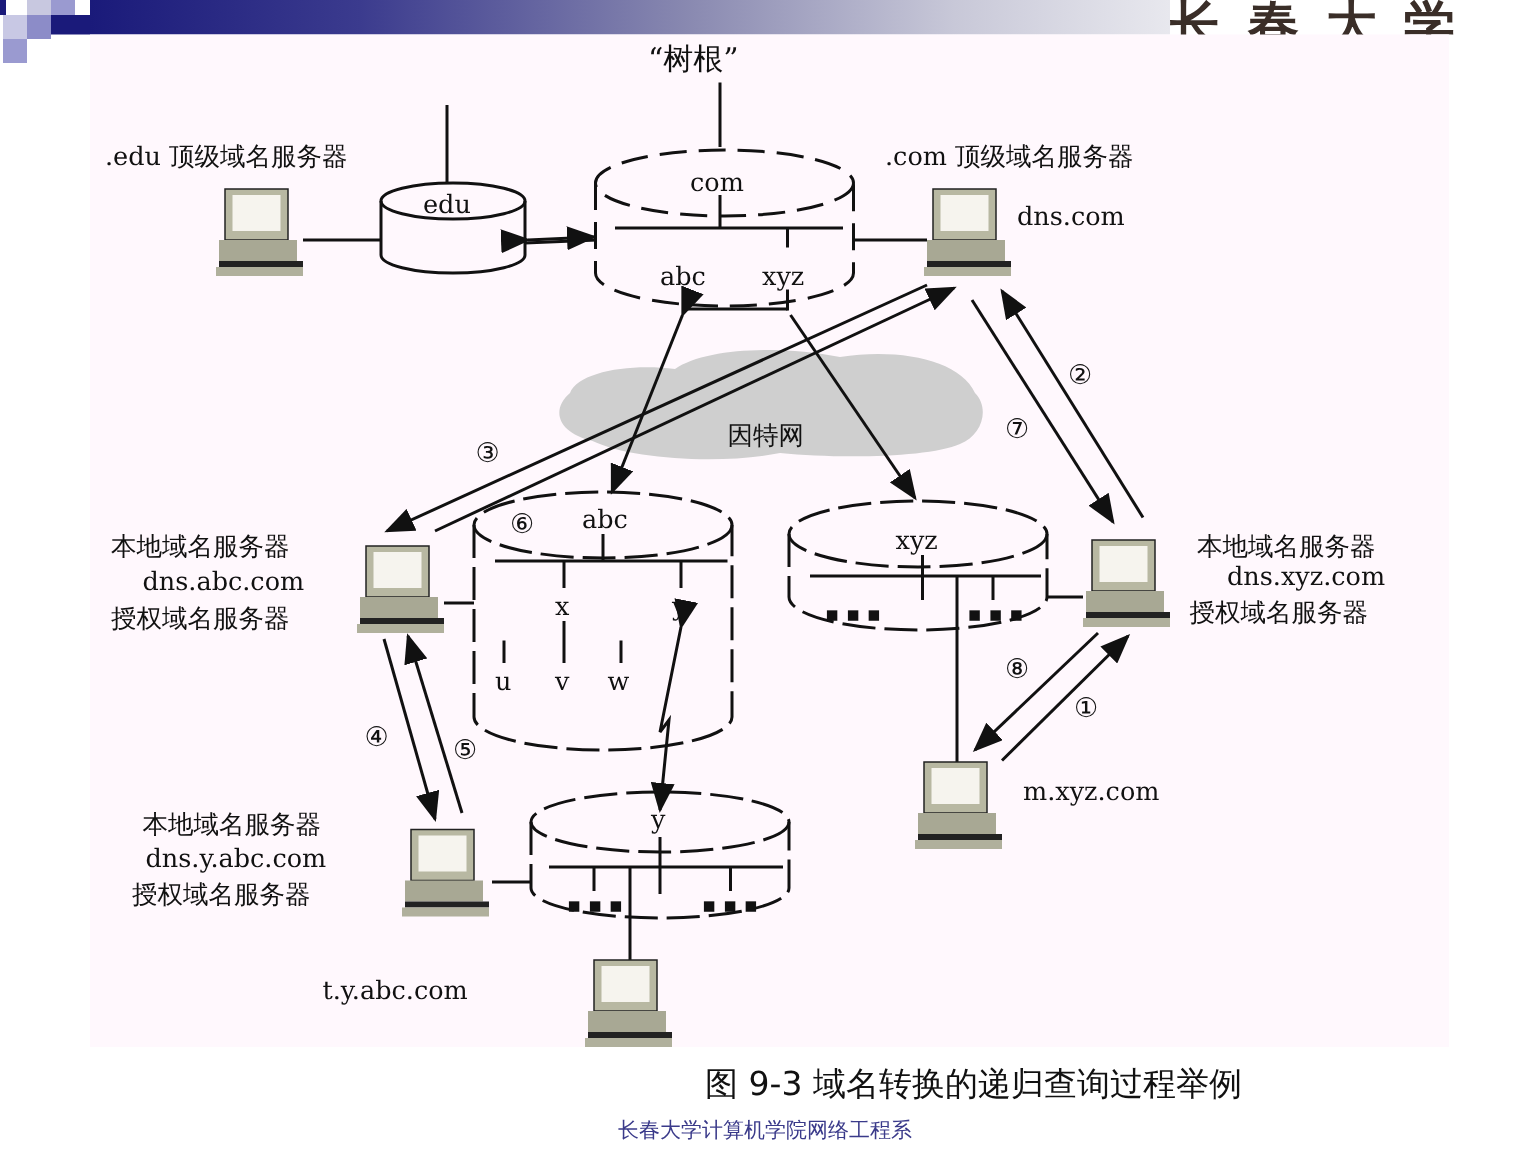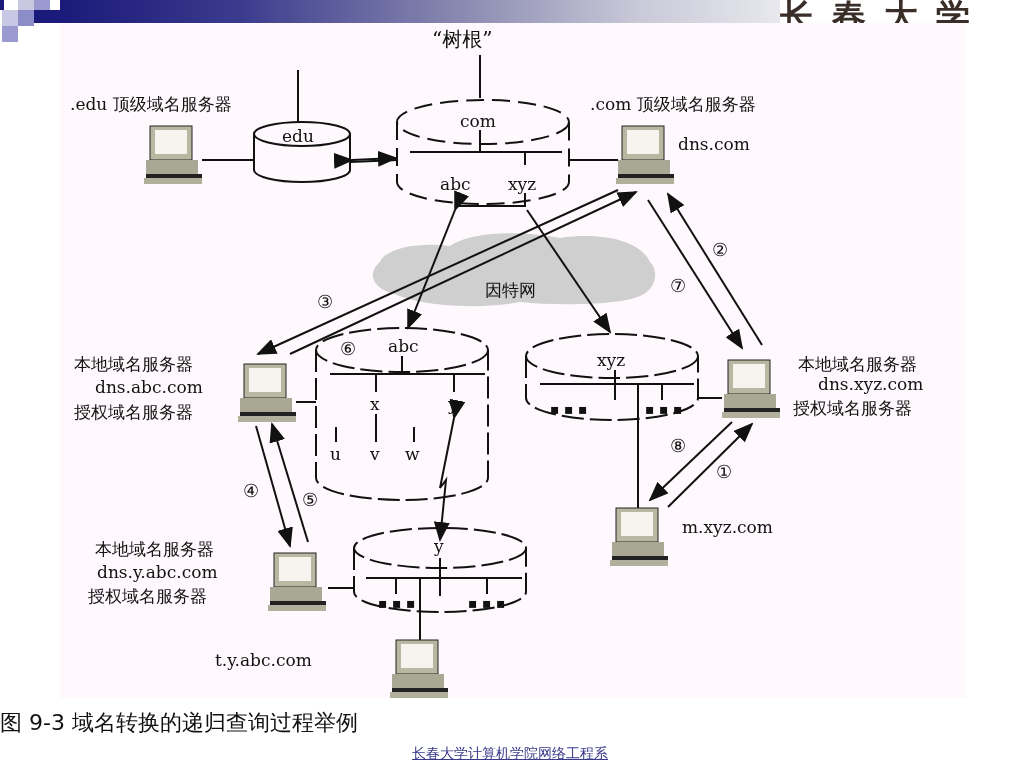--- a/index.html
+++ b/index.html
@@ -10,7 +10,7 @@
   .diagram{position:absolute;left:60px;top:23px;width:906px;height:675px;background:#fff8fd;}
   svg text{font-family:"DejaVu Serif",serif;fill:#111;}
   .lbl{font-size:17px;}
-  .caption{position:absolute;left:0;width:828px;top:708px;text-align:left;font-family:"DejaVu Sans",sans-serif;font-size:22px;color:#111;}
+  .caption{position:absolute;left:0;width:828px;top:708px;text-align:right;font-family:"DejaVu Sans",sans-serif;font-size:22px;color:#111;}
   .footer{position:absolute;left:0;width:1020px;top:745px;text-align:center;font-family:"DejaVu Serif",serif;font-size:14px;color:#3a3a8a;text-decoration:underline;}
 </style>
 </head>

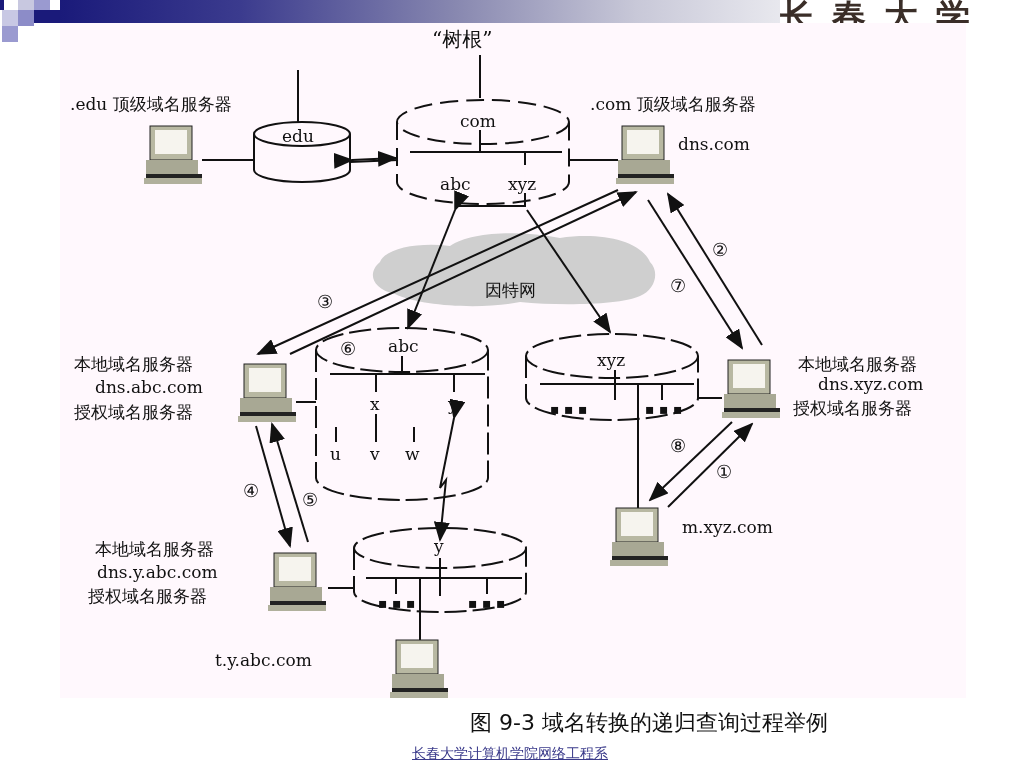--- a/index.html
+++ b/index.html
@@ -11,7 +11,7 @@
   svg text{font-family:"DejaVu Serif",serif;fill:#111;}
   .lbl{font-size:17px;}
   .caption{position:absolute;left:0;width:828px;top:708px;text-align:right;font-family:"DejaVu Sans",sans-serif;font-size:22px;color:#111;}
-  .footer{position:absolute;left:0;width:1020px;top:745px;text-align:center;font-family:"DejaVu Serif",serif;font-size:14px;color:#3a3a8a;text-decoration:underline;}
+  .footer{position:absolute;left:0;width:1020px;top:745px;text-align:center;font-family:"DejaVu Serif",serif;font-size:14px;color:#3a3a8a;}
 </style>
 </head>
 <body>

